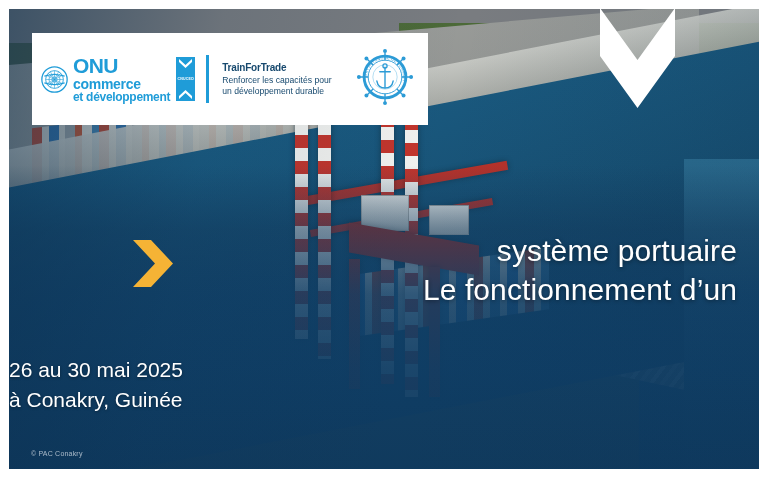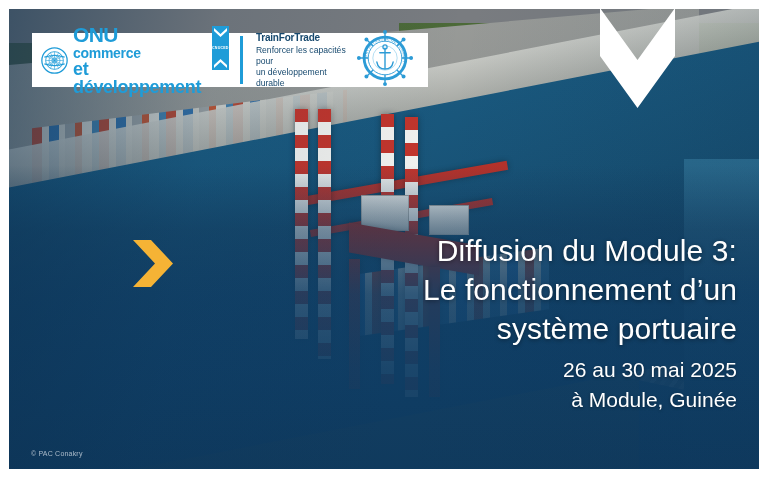--- a/index.html
+++ b/index.html
@@ -179,7 +179,7 @@
   #logo-panel {
     position: absolute;
     left: 23px; top: 24px;
-    width: 396px; height: 54px;
+    width: 396px; height: 92px;
     background: #ffffff;
     display: flex;
     align-items: center;

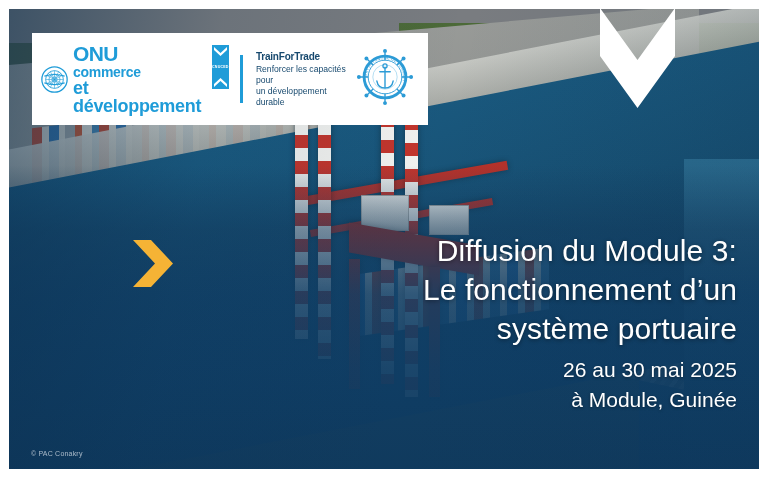--- a/index.html
+++ b/index.html
@@ -197,7 +197,7 @@
   }
   .unctad-words .l1 { font-size: 21px; letter-spacing: -0.6px; }
   .unctad-words .l2 { font-size: 14px; margin-top: 1px; }
-  .unctad-words .l3 { font-size: 18px; margin-top: 0; }
+  .unctad-words .l3 { font-size: 12px; margin-top: 0; }
   .cnuced-badge {
     width: 19px; height: 40px;
     background: #1f9cd8;

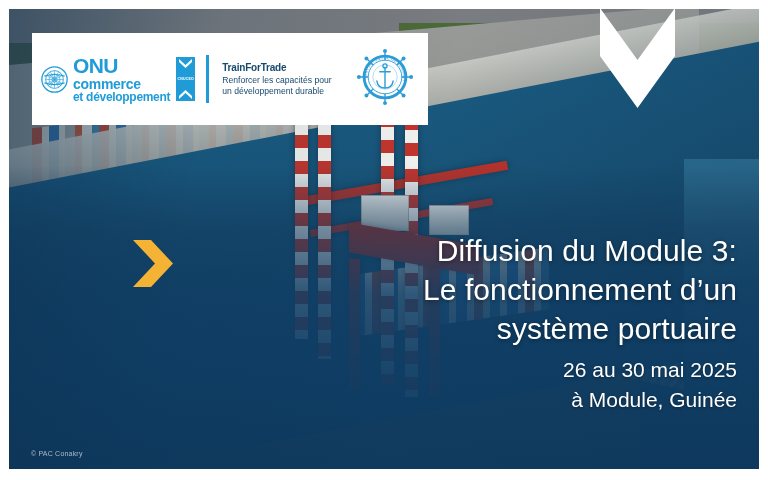--- a/index.html
+++ b/index.html
@@ -413,7 +413,6 @@
     </div>
 
     <div id="title-wrap">
-      <div class="title-line">Diffusion du Module 3:</div>
       <div class="title-line">Le fonctionnement d’un</div>
       <div class="title-line">système portuaire</div>
     </div>

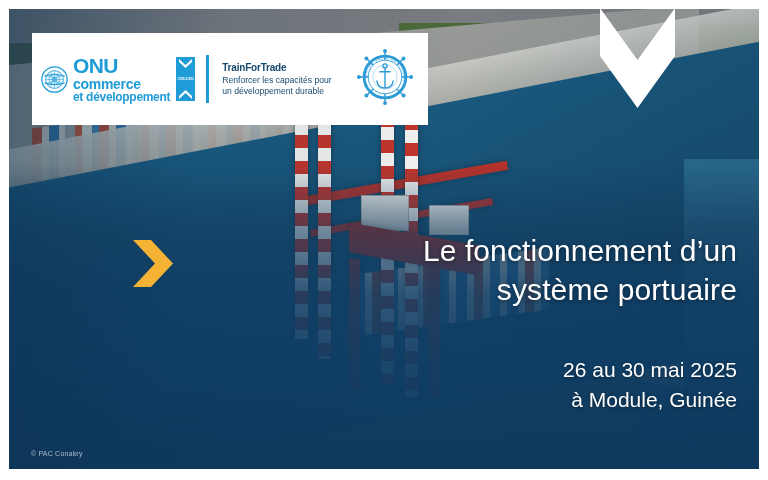--- a/index.html
+++ b/index.html
@@ -413,8 +413,8 @@
     </div>
 
     <div id="title-wrap">
+      <div class="title-line">système portuaire</div>
       <div class="title-line">Le fonctionnement d’un</div>
-      <div class="title-line">système portuaire</div>
     </div>
 
     <div id="meta-wrap">

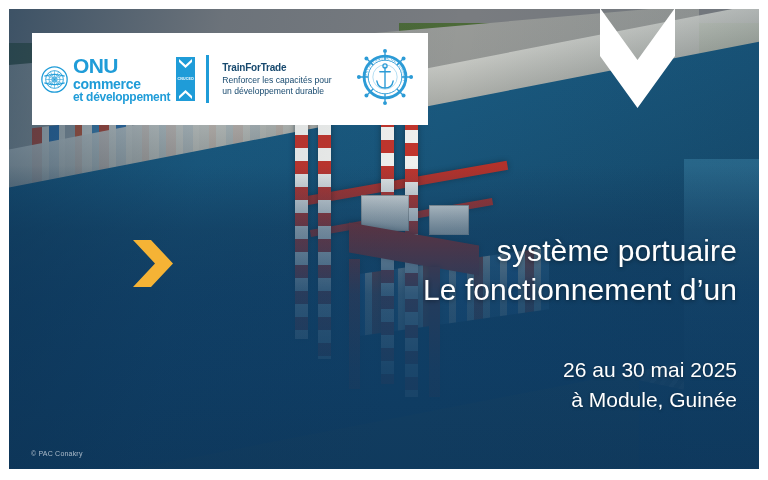--- a/index.html
+++ b/index.html
@@ -250,9 +250,9 @@
   }
   #meta-wrap {
     position: absolute;
-    left: 0; right: 22px;
+    left: 0; right: 6px;
     top: 346px;
-    text-align: right;
+    text-align: left;
   }
   .meta-line {
     color: #ffffff;

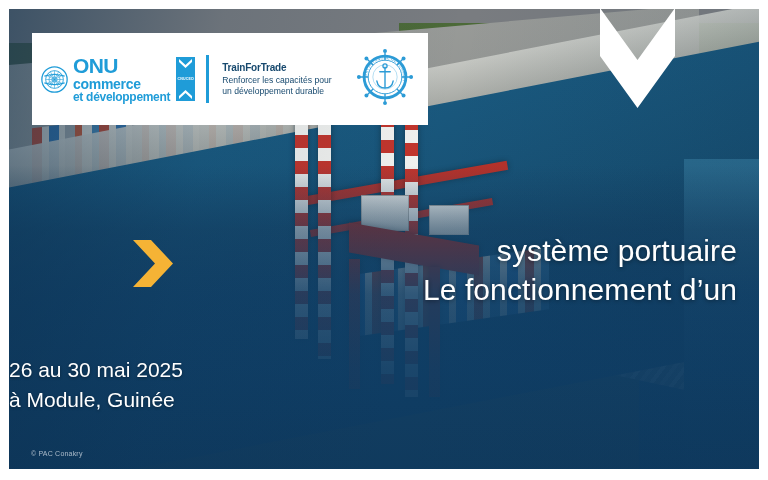--- a/index.html
+++ b/index.html
@@ -419,7 +419,7 @@
 
     <div id="meta-wrap">
       <div class="meta-line">26 au 30 mai 2025</div>
-      <div class="meta-line">à Module, Guinée</div>
+      <div class="meta-line">à Conakry, Guinée</div>
     </div>
 
     <div id="credit">© PAC Conakry</div>

